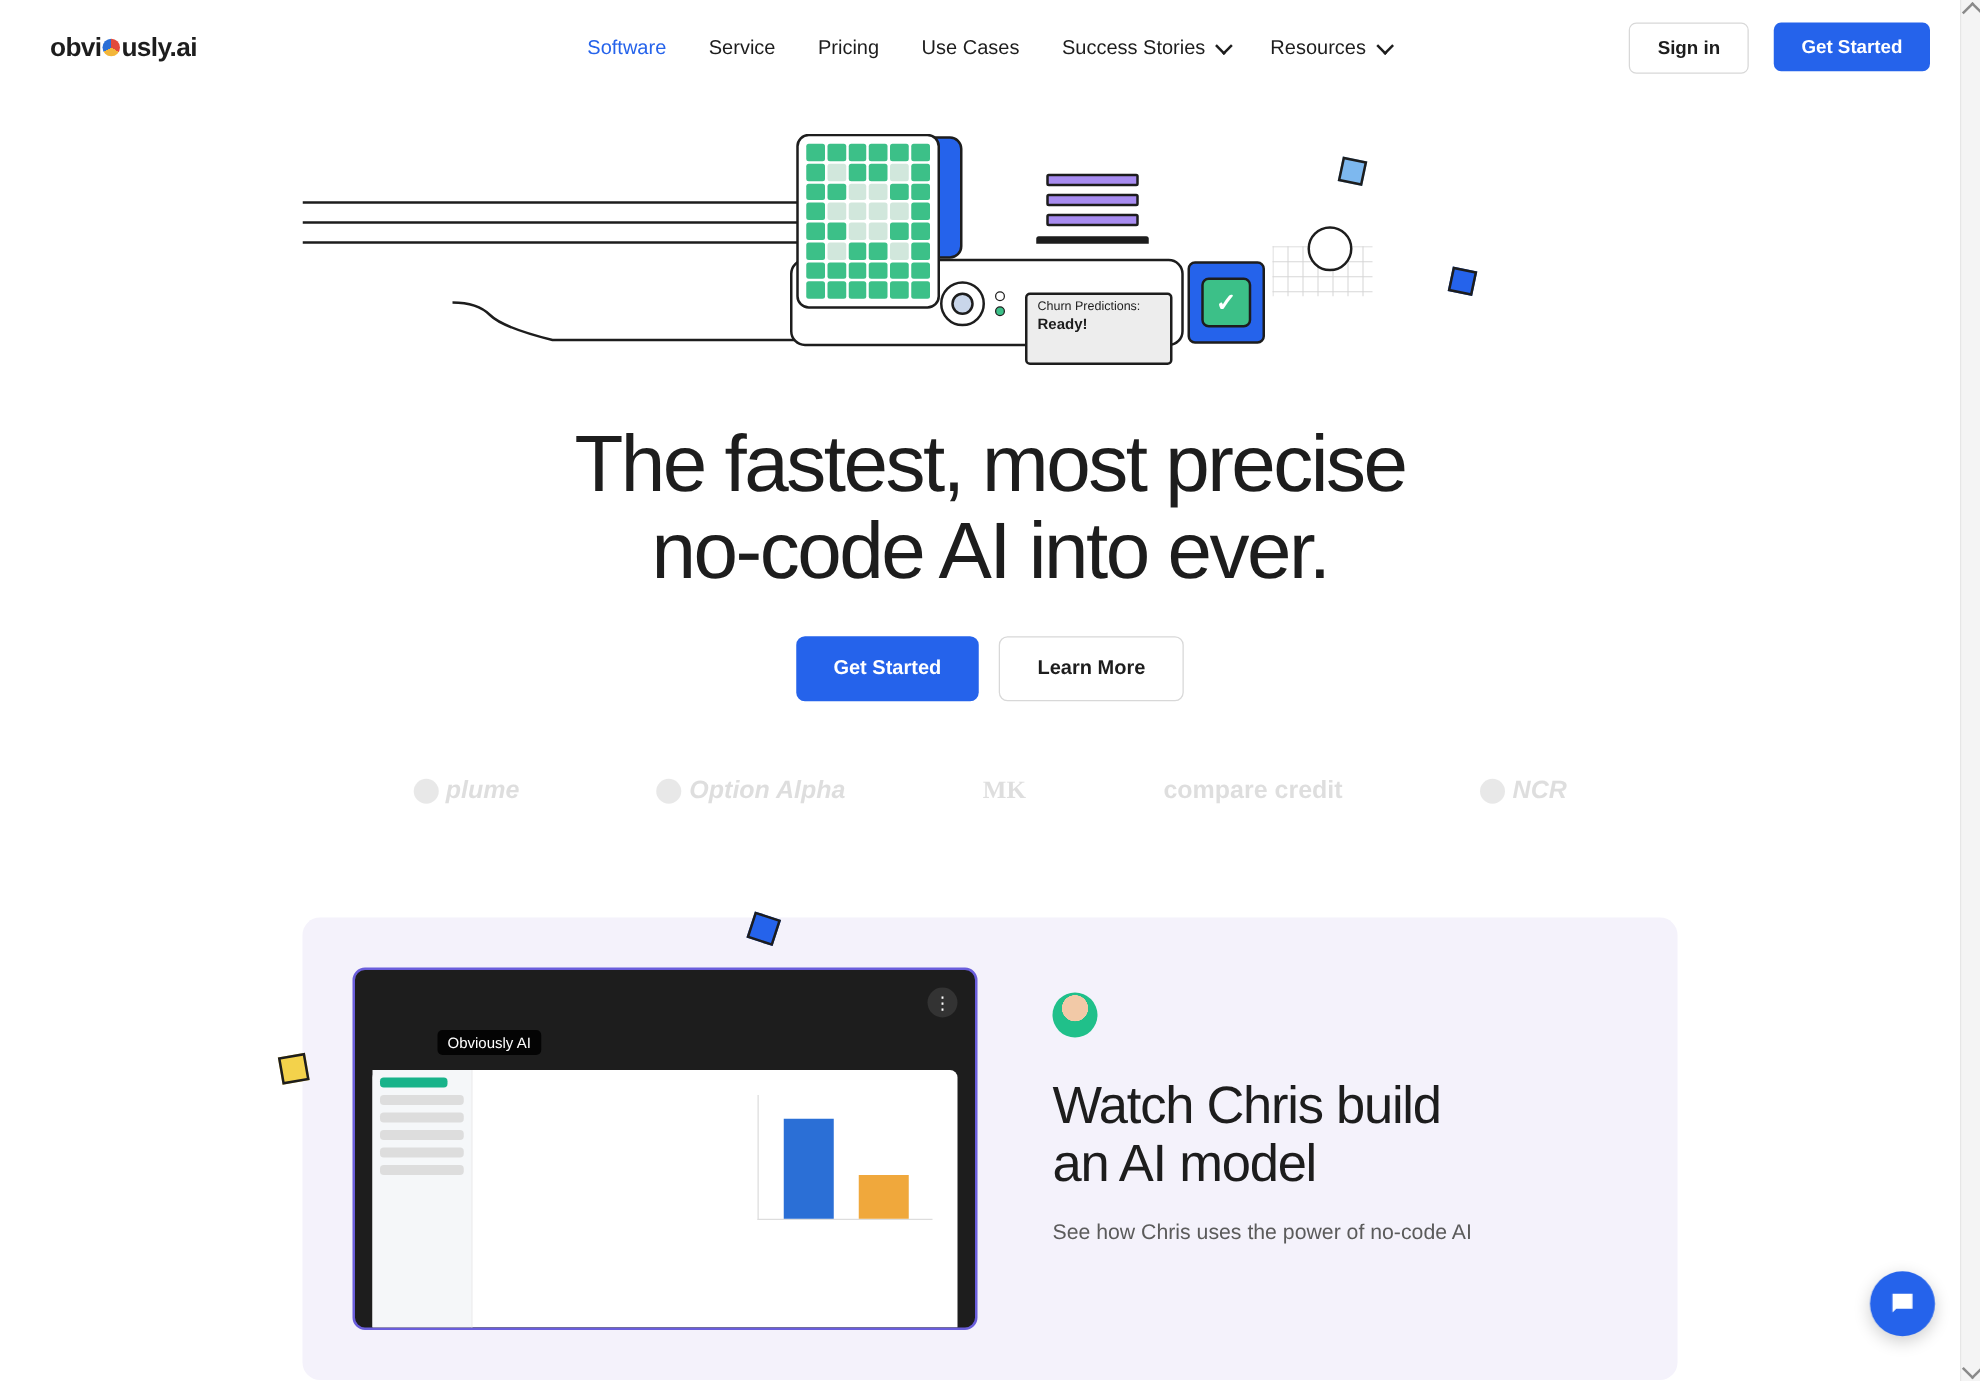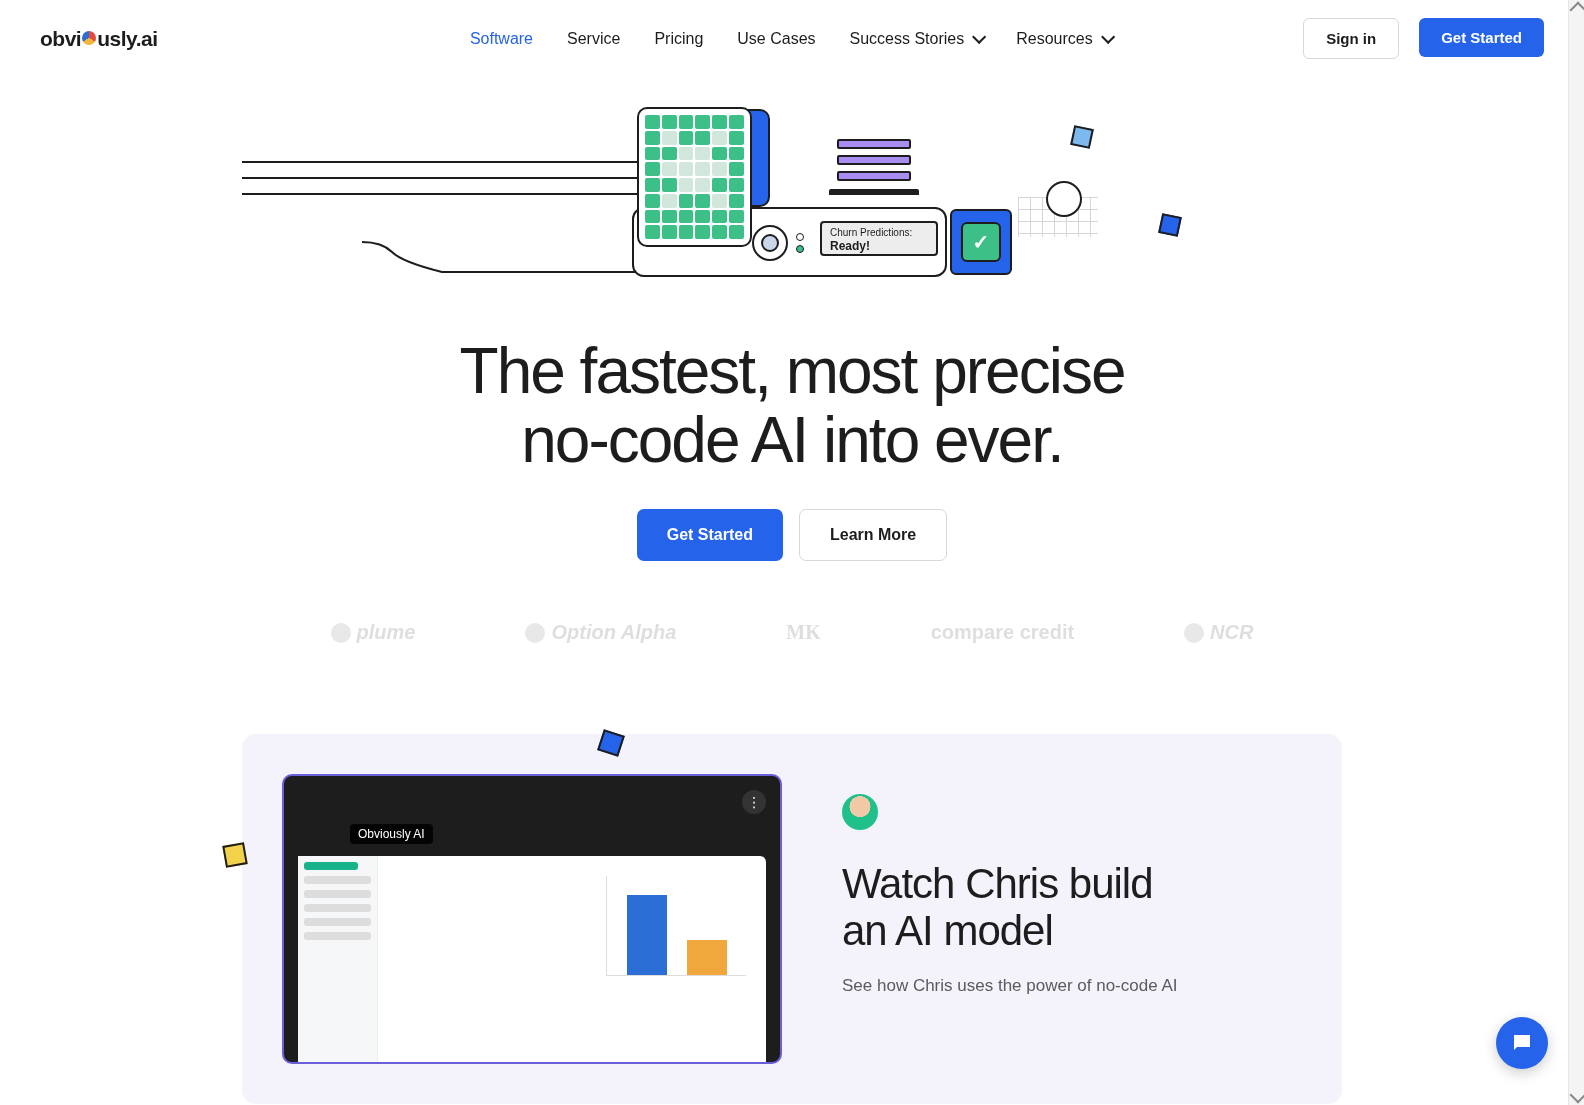--- a/index.html
+++ b/index.html
@@ -121,8 +121,8 @@
   .mini-dot { width: 8px; height: 8px; border: 1.5px solid #1d1d1d; border-radius: 50%; }
   .mini-dot.g { background: #3cc088; }
   .status-panel {
-    position: absolute; left: 388px; top: 114px;
-    width: 118px; height: 35px;
+    position: absolute; left: 388px; top: 127px;
+    width: 118px; height: 58px;
     border: 2px solid #1d1d1d; background: #ededed; border-radius: 4px;
     padding: 4px 8px; font-size: 10px;
   }

